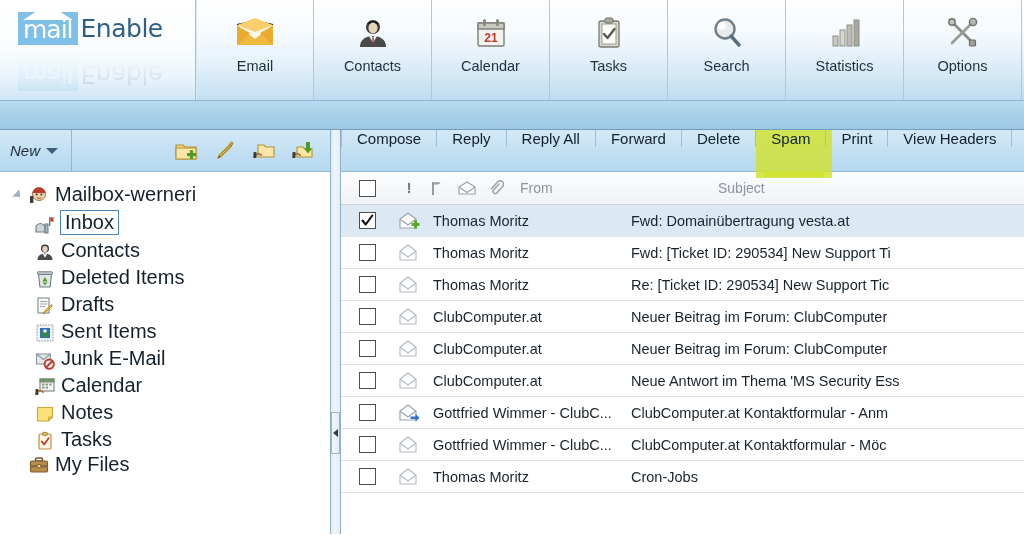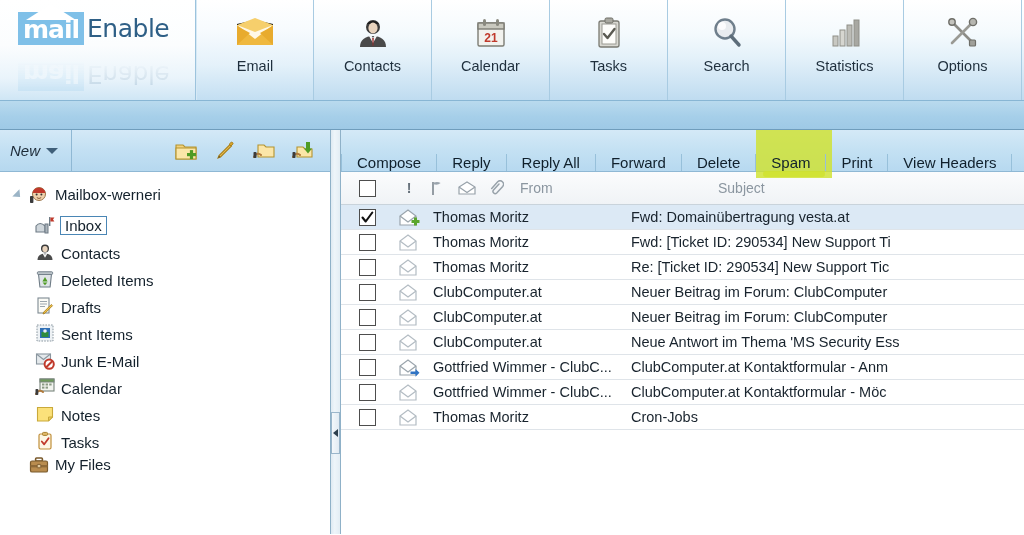--- a/index.html
+++ b/index.html
@@ -41,7 +41,7 @@
   }
   .logo-mail-txt {
     font-size: 25px; color: #ffffff; letter-spacing: -1px;
-    font-family: "DejaVu Sans", sans-serif; font-weight: 700;
+    font-family: "DejaVu Sans", sans-serif; font-weight: 400;
     line-height: 1; padding-top: 3px;
   }
   .logo-enable {

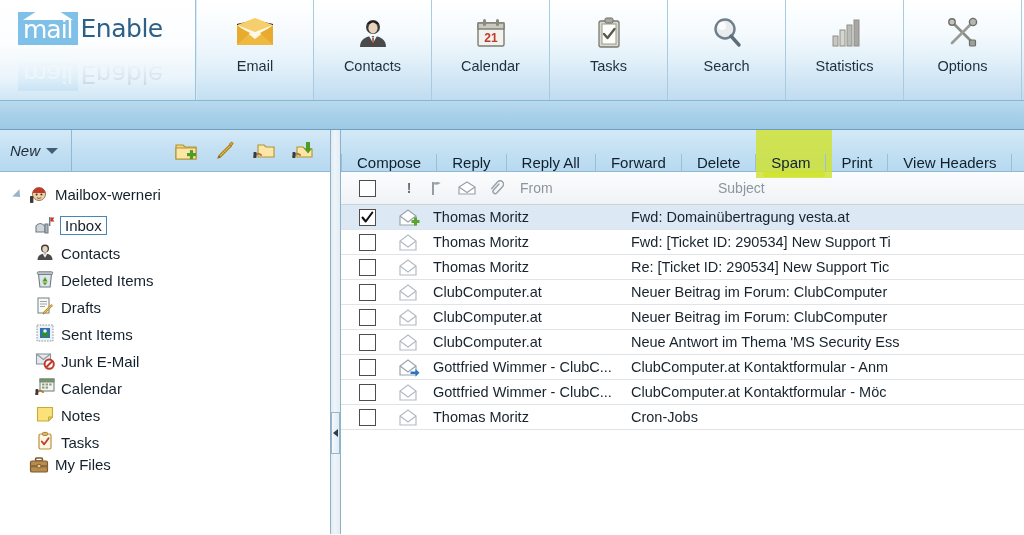--- a/index.html
+++ b/index.html
@@ -159,7 +159,7 @@
   
   .msgpane { flex: 1; height: 404px; display: flex; flex-direction: column; overflow: hidden; background:#fff; }
   .msg-toolbar {
-    height: 42px; display: flex; align-items: flex-end;
+    height: 42px; display: flex; align-items: flex-start;
     background: linear-gradient(to bottom, #d4e9f7 0%, #c4e1f3 48%, #b7d9f0 100%);
     border-bottom: 1px solid #8fb8d4;
     position: relative;

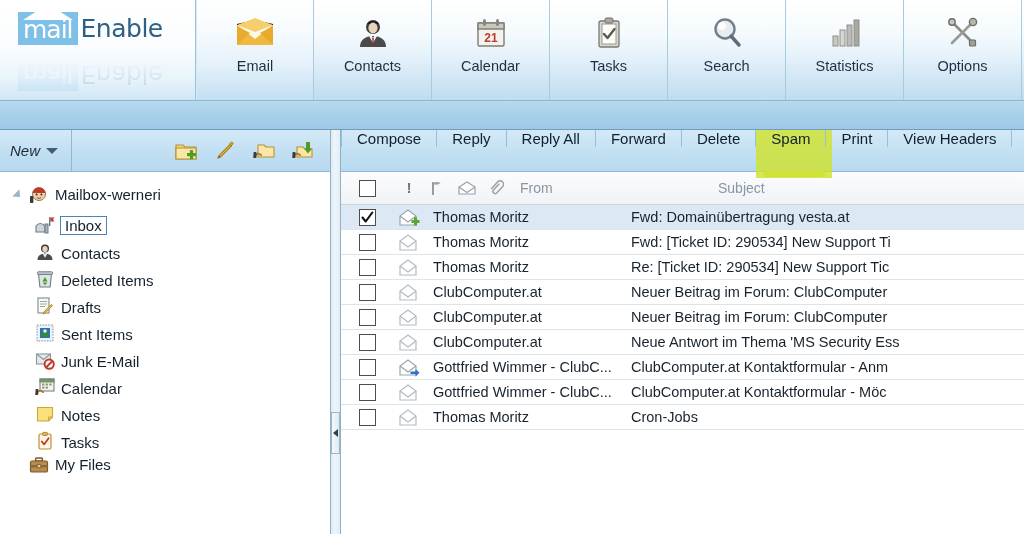--- a/index.html
+++ b/index.html
@@ -130,7 +130,7 @@
     transform: rotate(45deg);
   }
   .tree-ic { width: 20px; height: 20px; flex: 0 0 20px; display: block; }
-  .tree-lbl { font-size: 15px; color: #14212c; white-space: nowrap; }
+  .tree-lbl { font-size: 20px; color: #14212c; white-space: nowrap; }
   .tree-lbl.selected {
     border: 1px solid #4a86b5; background: #ffffff;
     padding: 0 4px; margin-left: -1px;

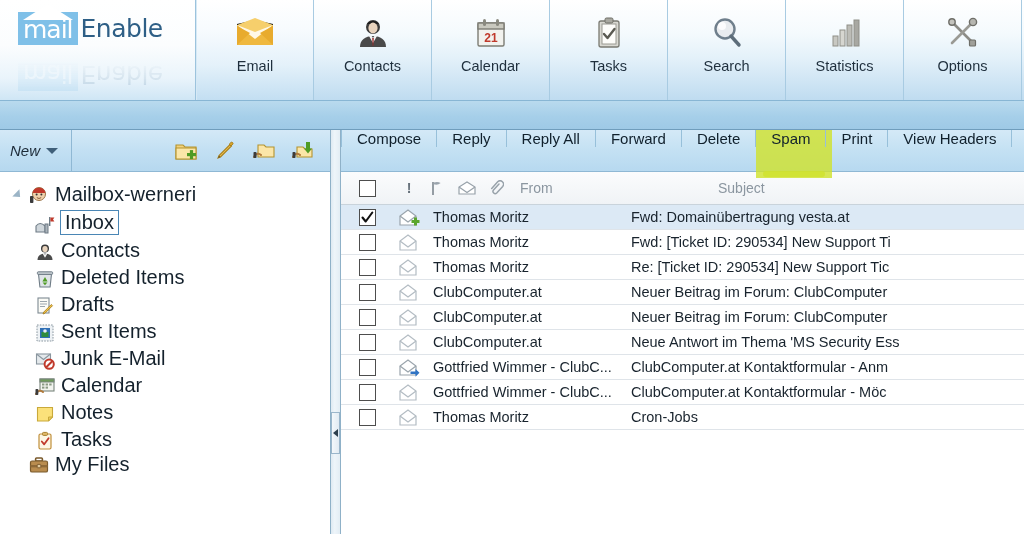--- a/index.html
+++ b/index.html
@@ -200,7 +200,7 @@
   .chkmark { width: 13px; height: 13px; display: block; }
 
   .row {
-    height: 25px; display: flex; align-items: center;
+    height: 32px; display: flex; align-items: center;
     border-bottom: 1px solid #dfe4e9;
     font-size: 14.5px; color: #18232d;
     cursor: default;

